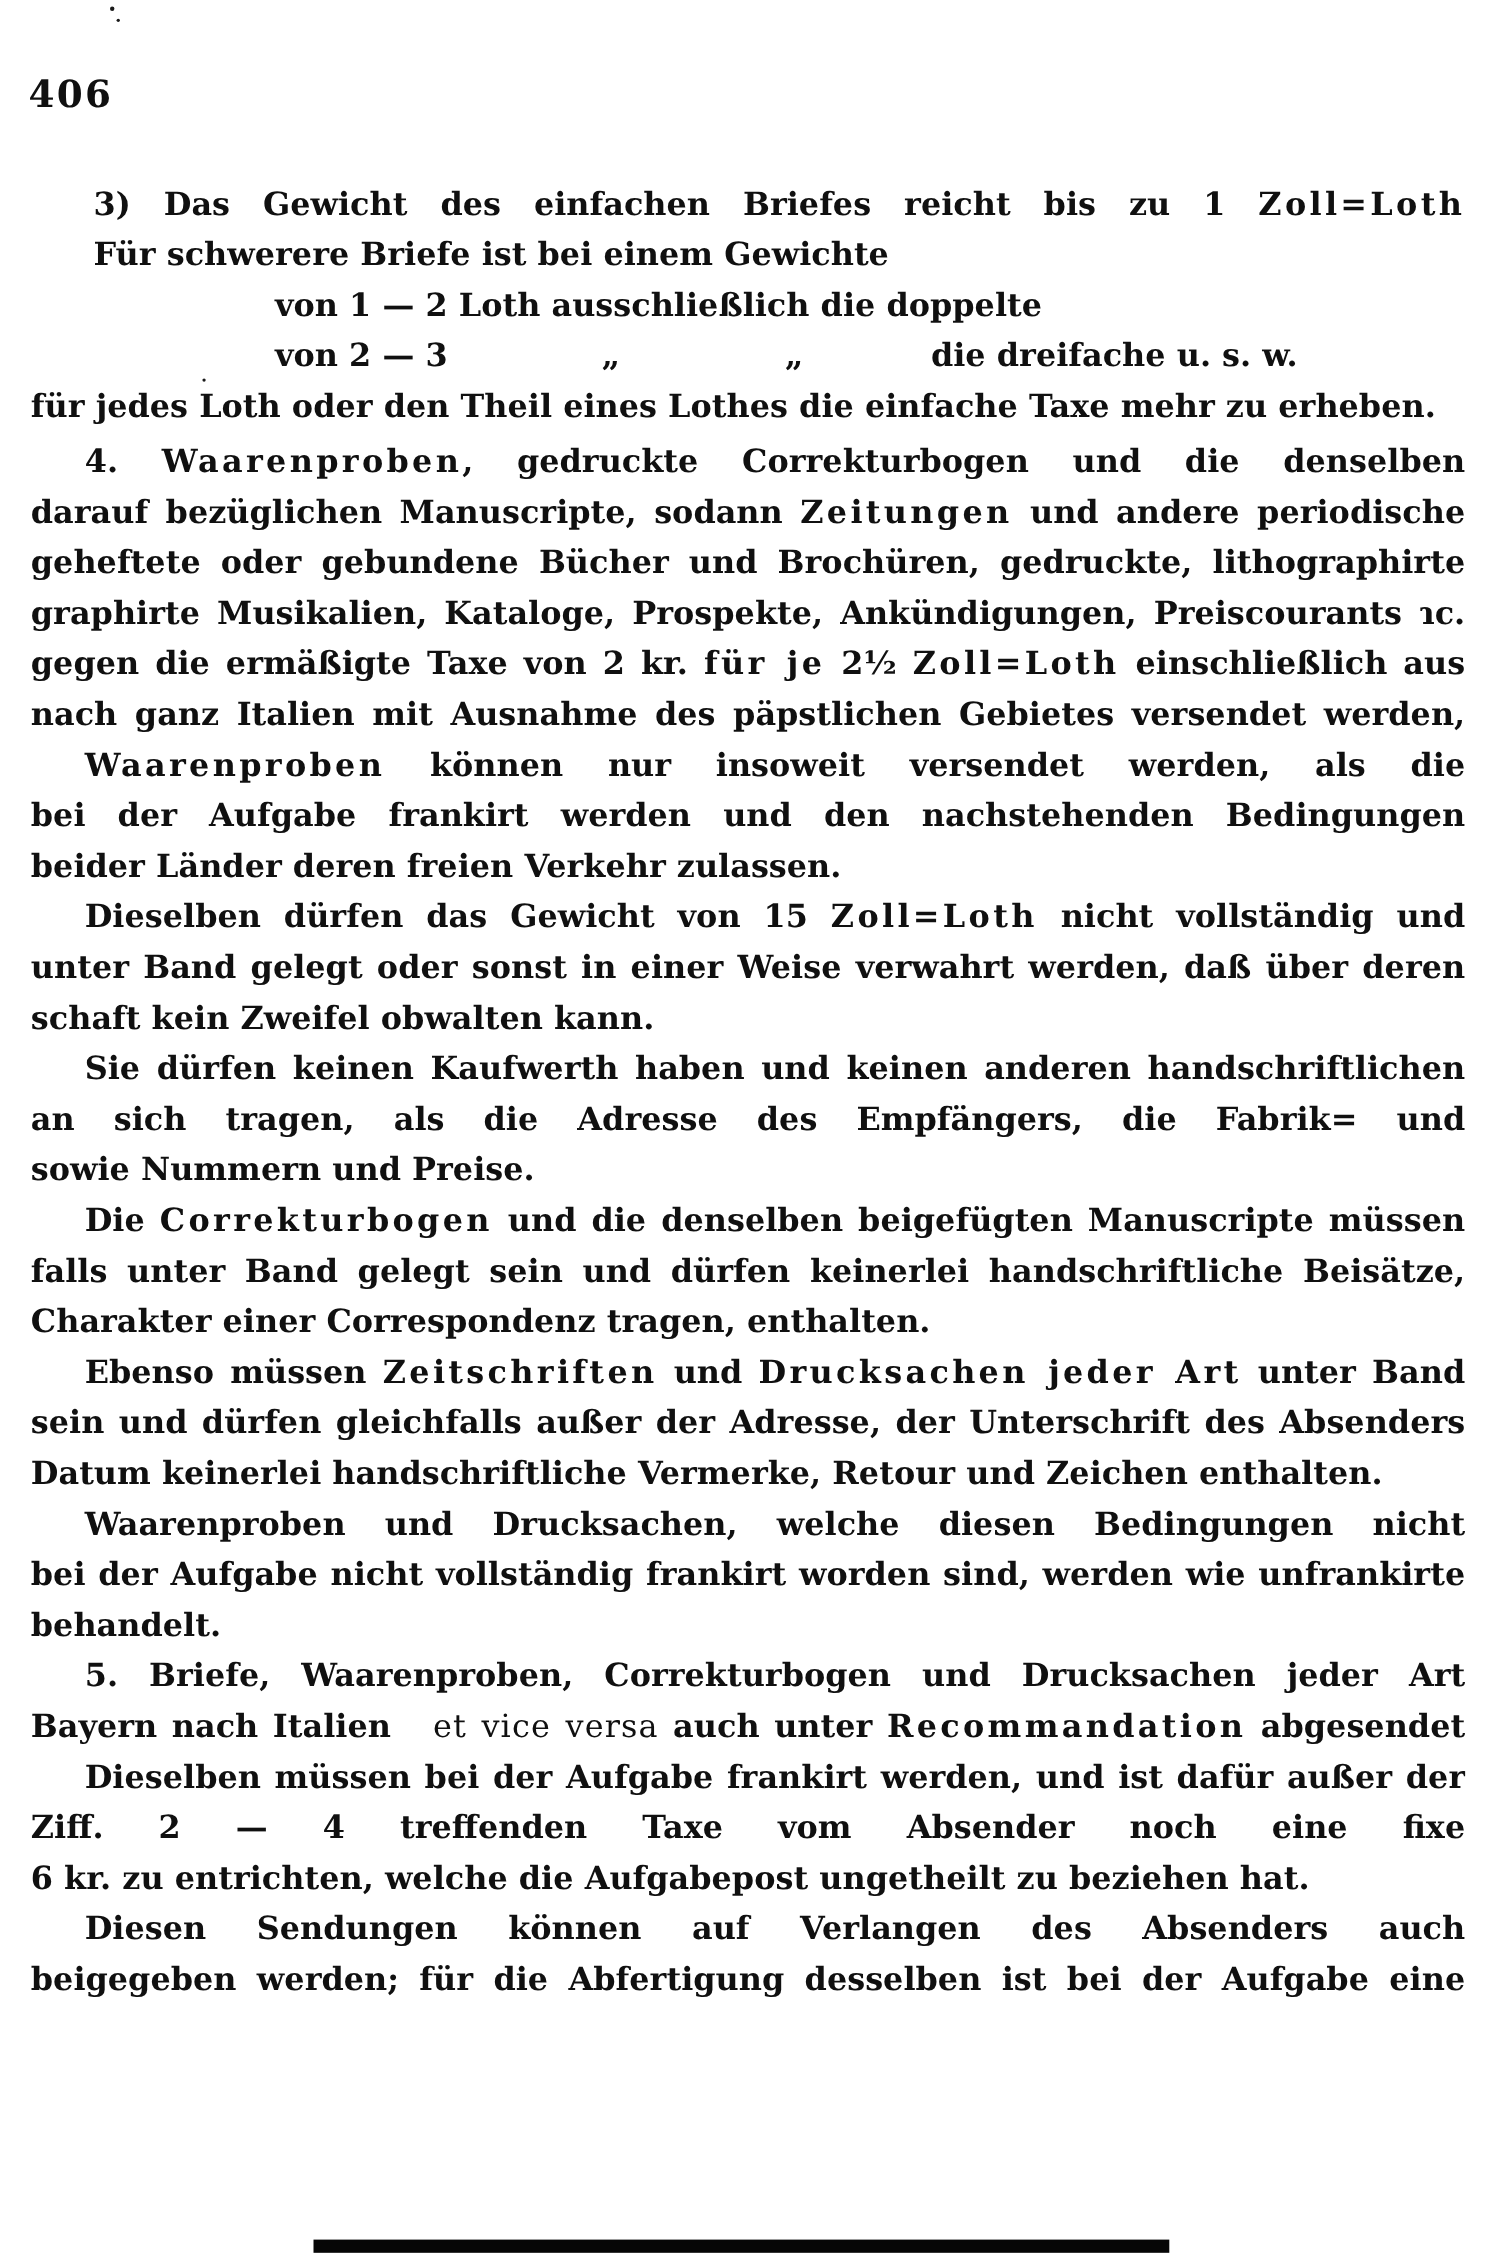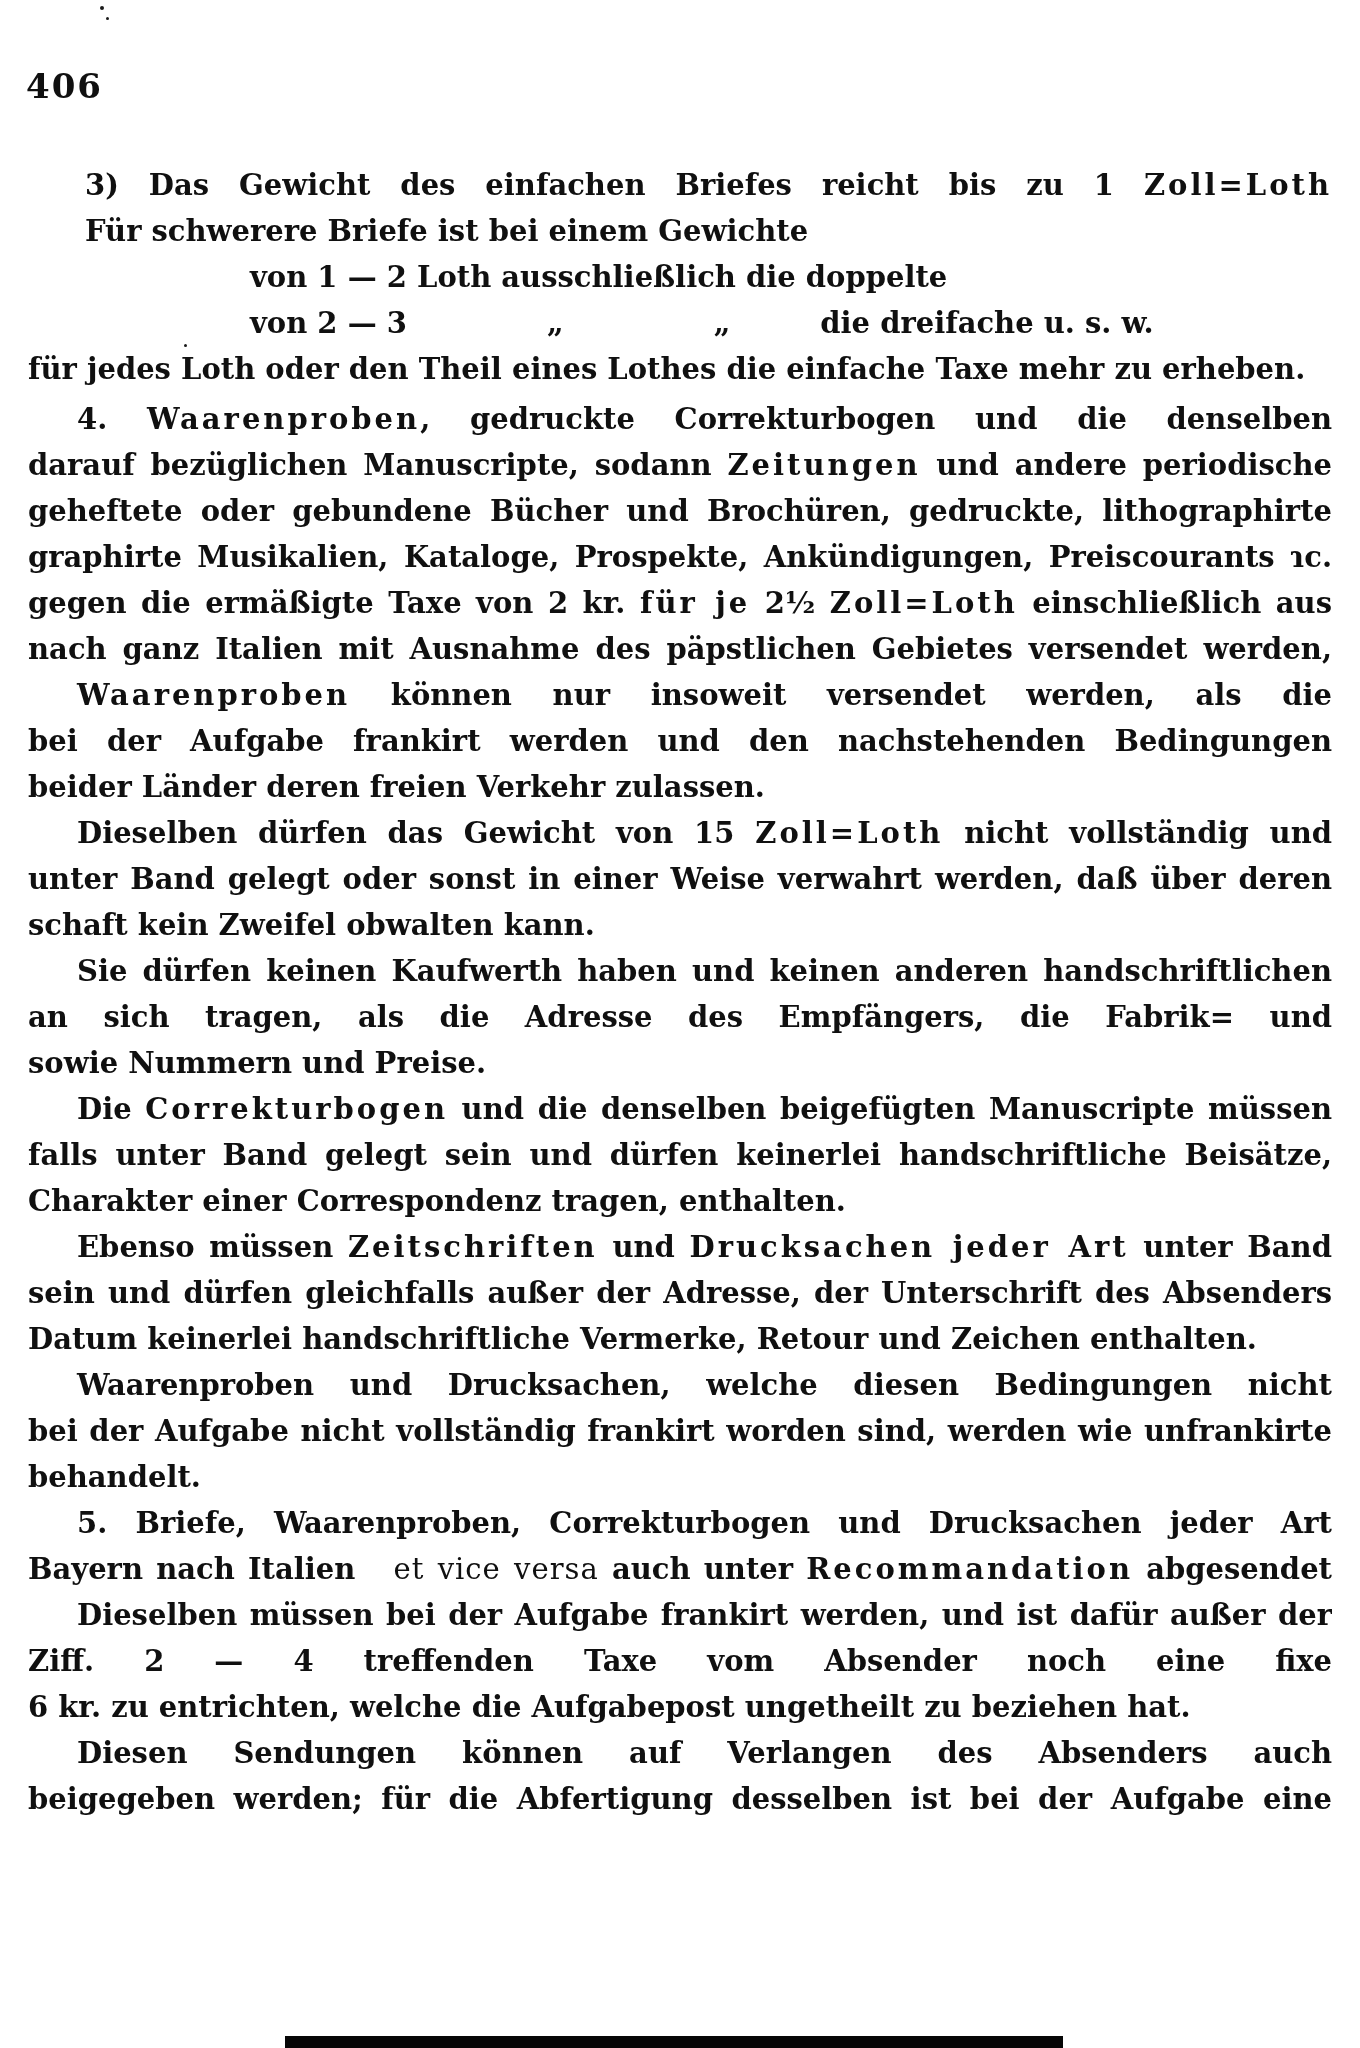--- a/index.html
+++ b/index.html
@@ -42,7 +42,7 @@
       <div class="line item just"><span>3) Das Gewicht des einfachen Briefes reicht bis zu 1 </span><span class="sp">Zoll=Loth</span><span> ausschließlich.</span></div>
       <div class="line item"><span>Für schwerere Briefe ist bei einem Gewichte</span></div>
       <div class="line tab"><span>von 1 — 2 Loth ausschließlich die doppelte</span></div>
-      <div class="line tab"><span>von 2 — 3</span><span style="margin-left: 140px;">„</span><span style="margin-left: 150px;">„</span><span style="margin-left: 90px;">die dreifache u. s. w.</span></div>
+      <div class="line tab"><span>von 2 — 3</span><span style="margin-left: 140px;">„</span><span style="margin-left: 150px;">„</span><span style="margin-left: 116px;">die dreifache u. s. w.</span></div>
       <div class="line flush"><span>für jedes Loth oder den Theil eines Lothes die einfache Taxe mehr zu erheben.</span></div>
       <div class="line ind just" style="margin-top: 4px;"><span>4. </span><span class="sp">Waarenproben</span><span>, gedruckte Correkturbogen und die denselben beiliegenden</span></div>
       <div class="line flush just"><span>darauf bezüglichen Manuscripte, sodann </span><span class="sp">Zeitungen</span><span> und andere periodische Druckschriften,</span></div>

